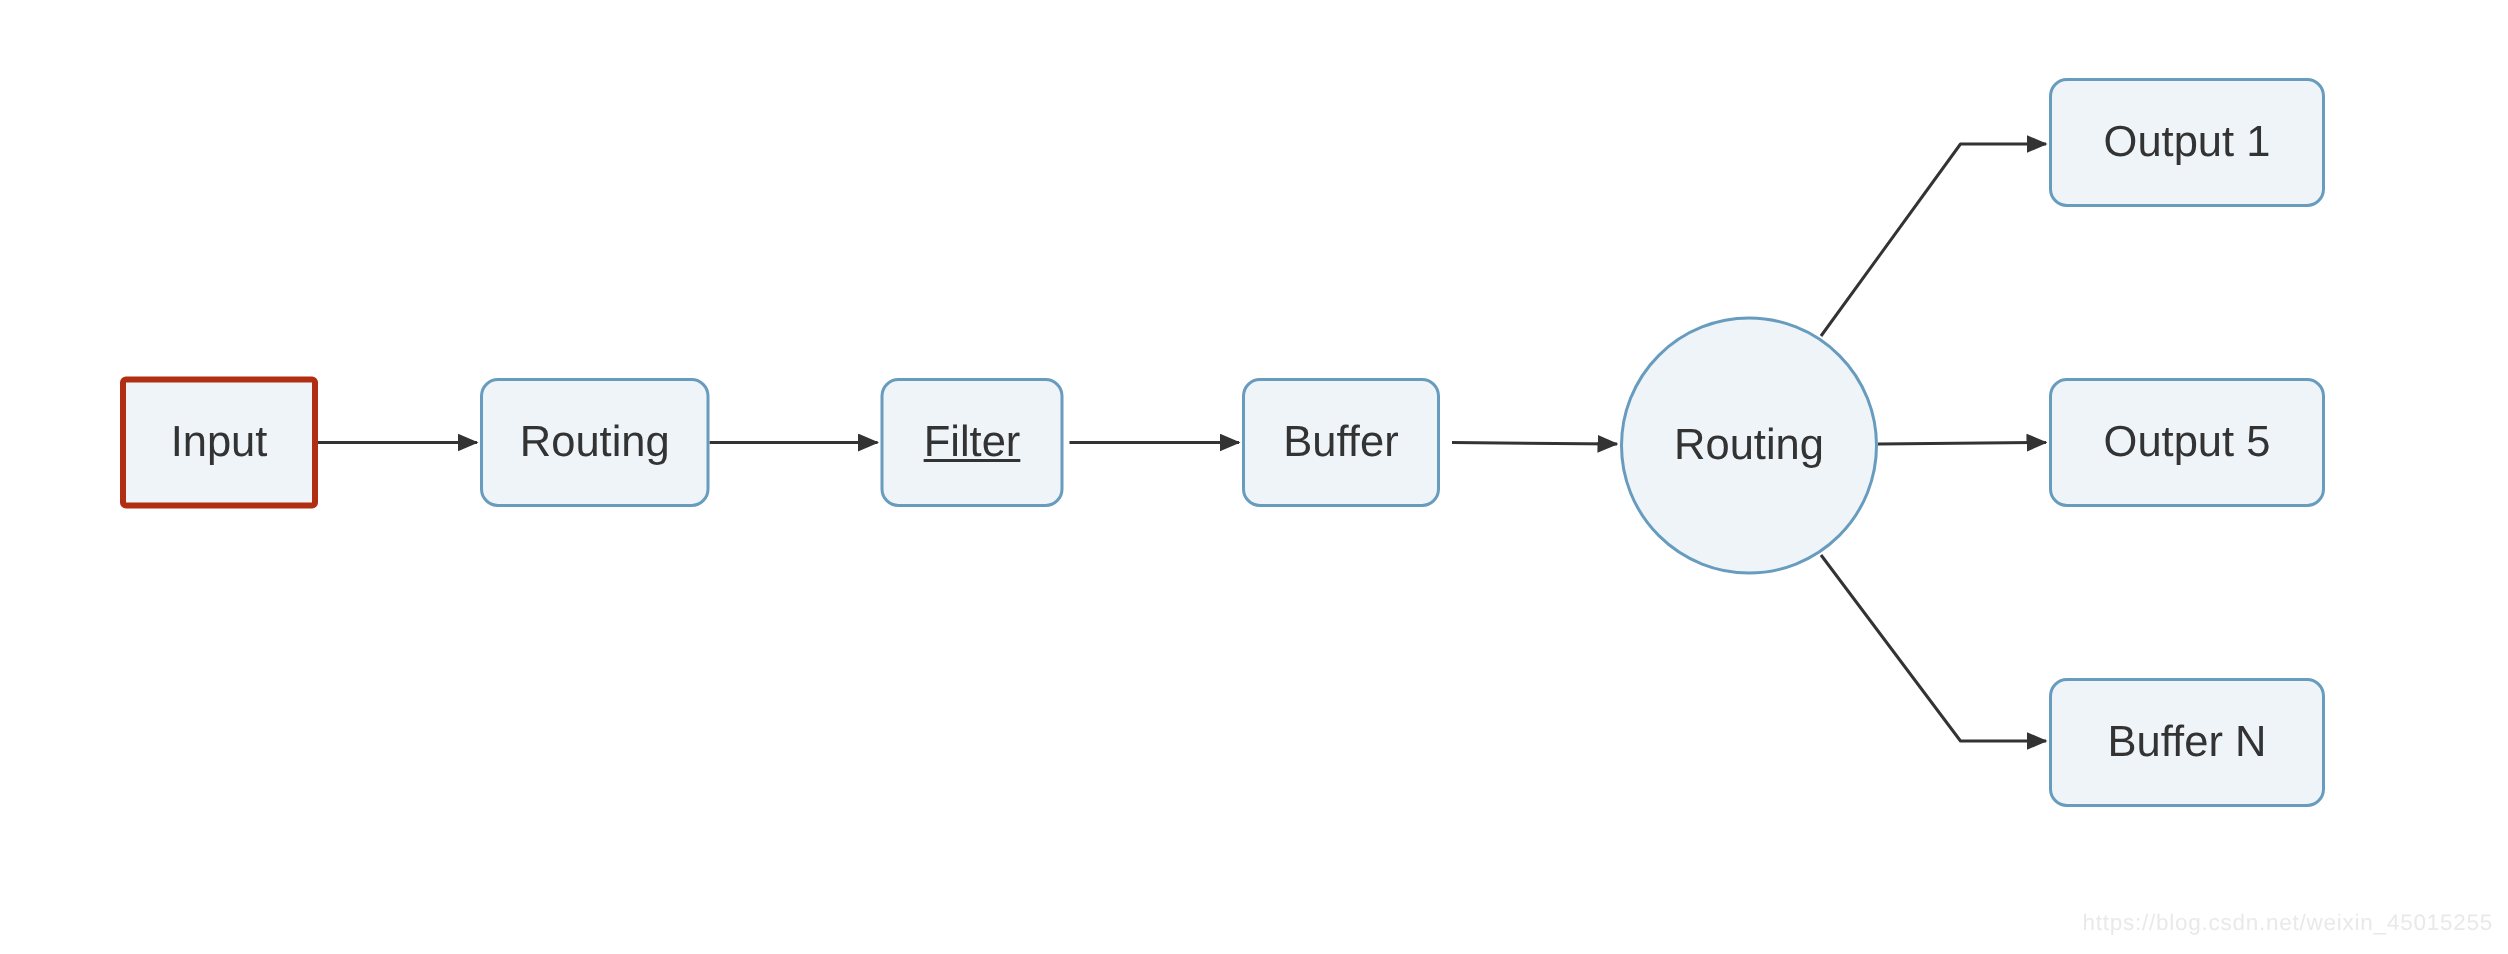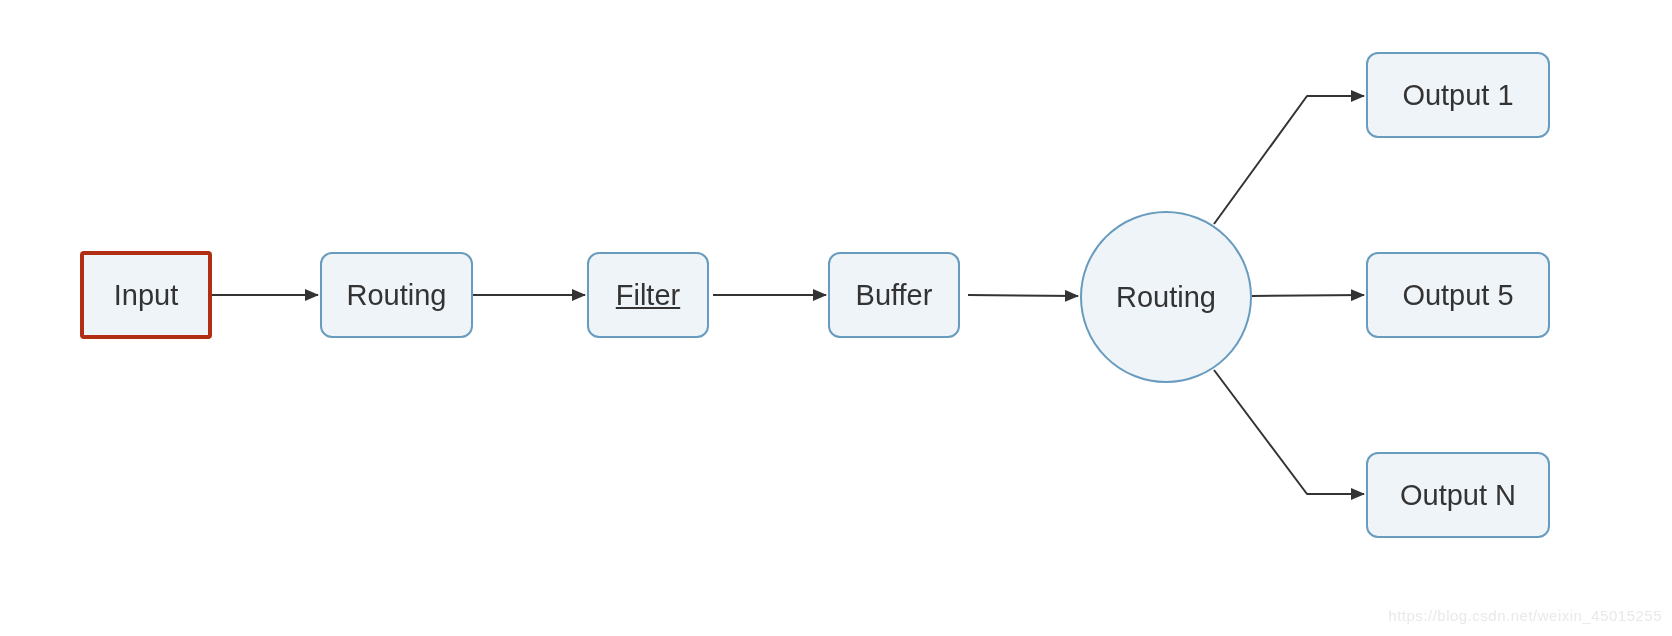--- a/index.html
+++ b/index.html
@@ -102,7 +102,7 @@
   </div>
 
   <div class="node node-outputN">
-    <span>Output N</span>
+    <span>Buffer N</span>
   </div>
 
   <div class="watermark">https://blog.csdn.net/weixin_45015255</div>

